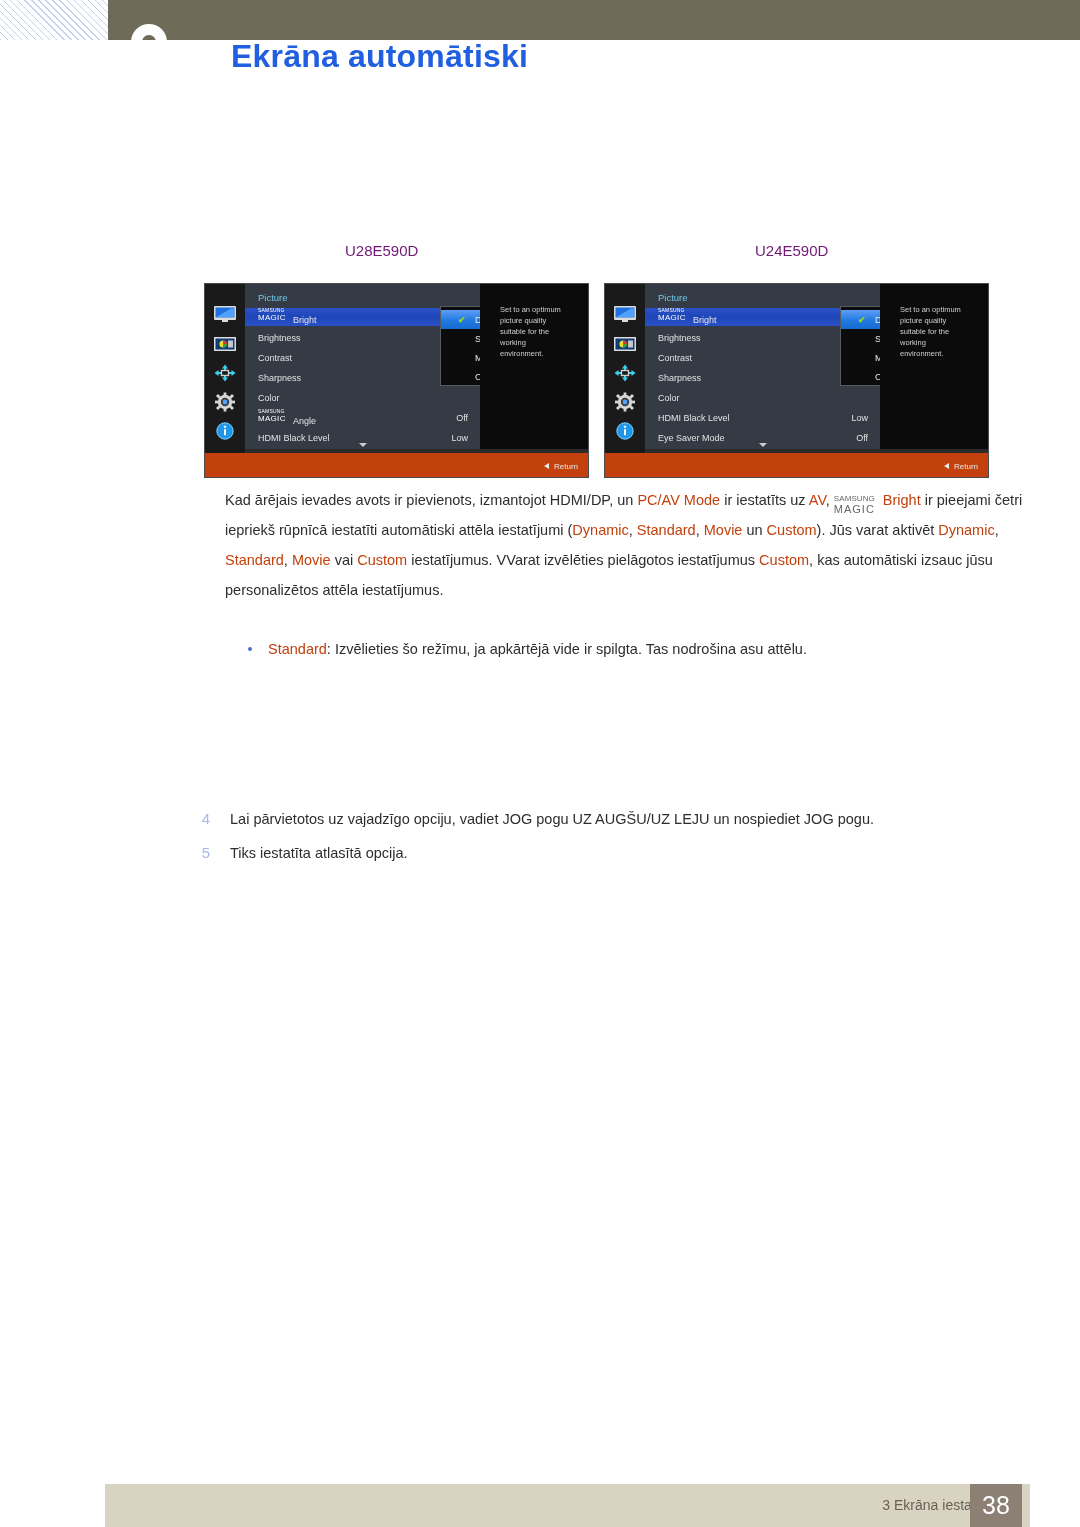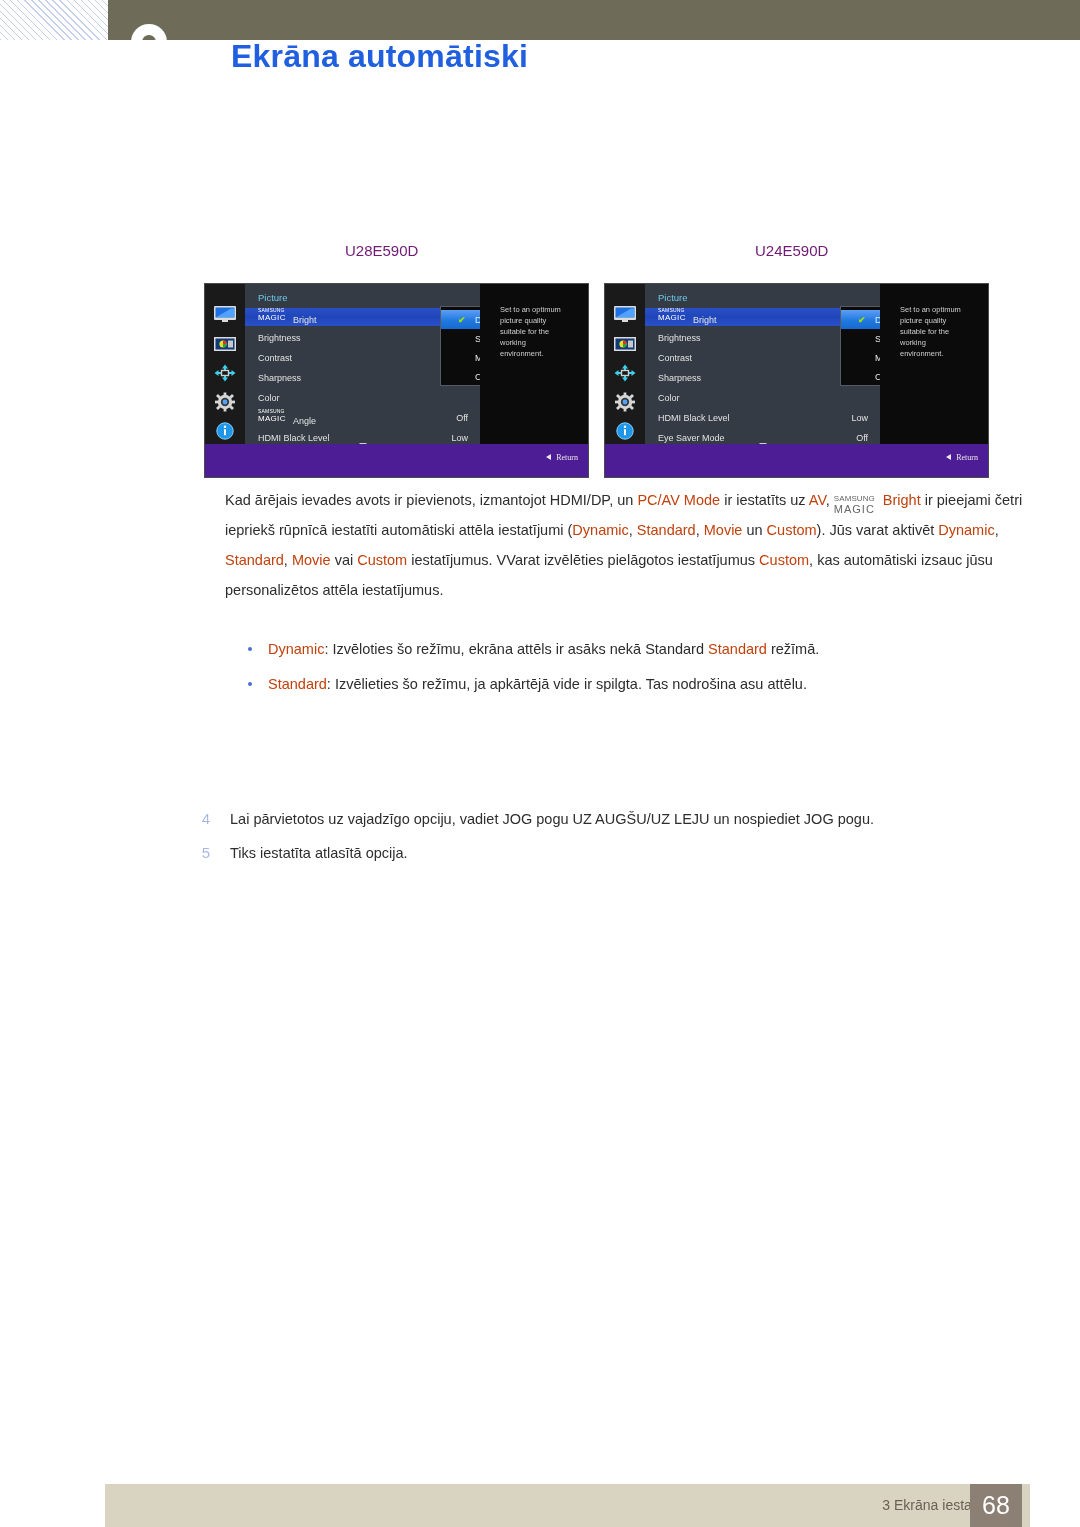--- a/index.html
+++ b/index.html
@@ -134,9 +134,8 @@
   }
 
   .osd-bottom{
-    position:absolute;left:0;right:0;bottom:0;height:33px;
-    background:#4c1d95;
-    font-family:Liberation Serif, serif;
+    position:absolute;left:0;right:0;bottom:0;height:24px;
+    background:#c2410c;
   }
   .osd-return{
     position:absolute;right:10px;top:9px;font-size:8px;color:#e8e8e8;

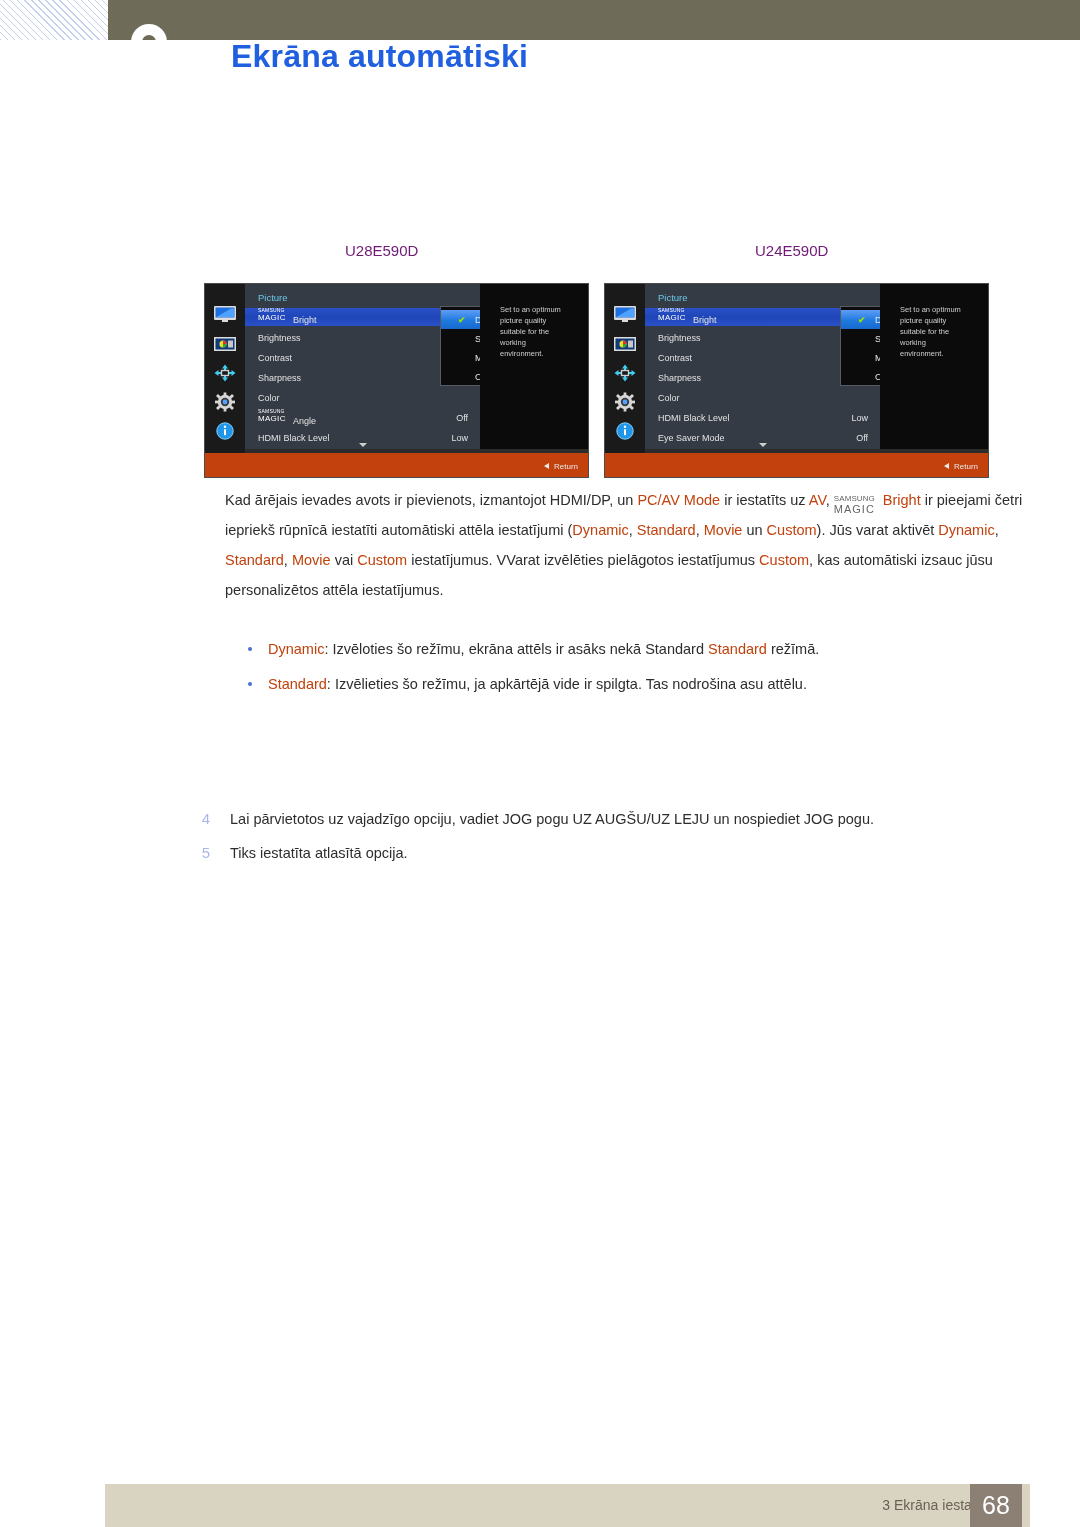--- a/index.html
+++ b/index.html
@@ -457,9 +457,6 @@
 
 <div class="bullets">
   <div class="bullet">
-    <span class="hl">Dynamic</span><span>: Izvēloties šo režīmu, ekrāna attēls ir asāks nekā Standard </span><span class="hl">Standard</span><span> režīmā.</span>
-  </div>
-  <div class="bullet">
     <span class="hl">Standard</span><span>: Izvēlieties šo režīmu, ja apkārtējā vide ir spilgta. Tas nodrošina asu attēlu.</span>
   </div>
 </div>

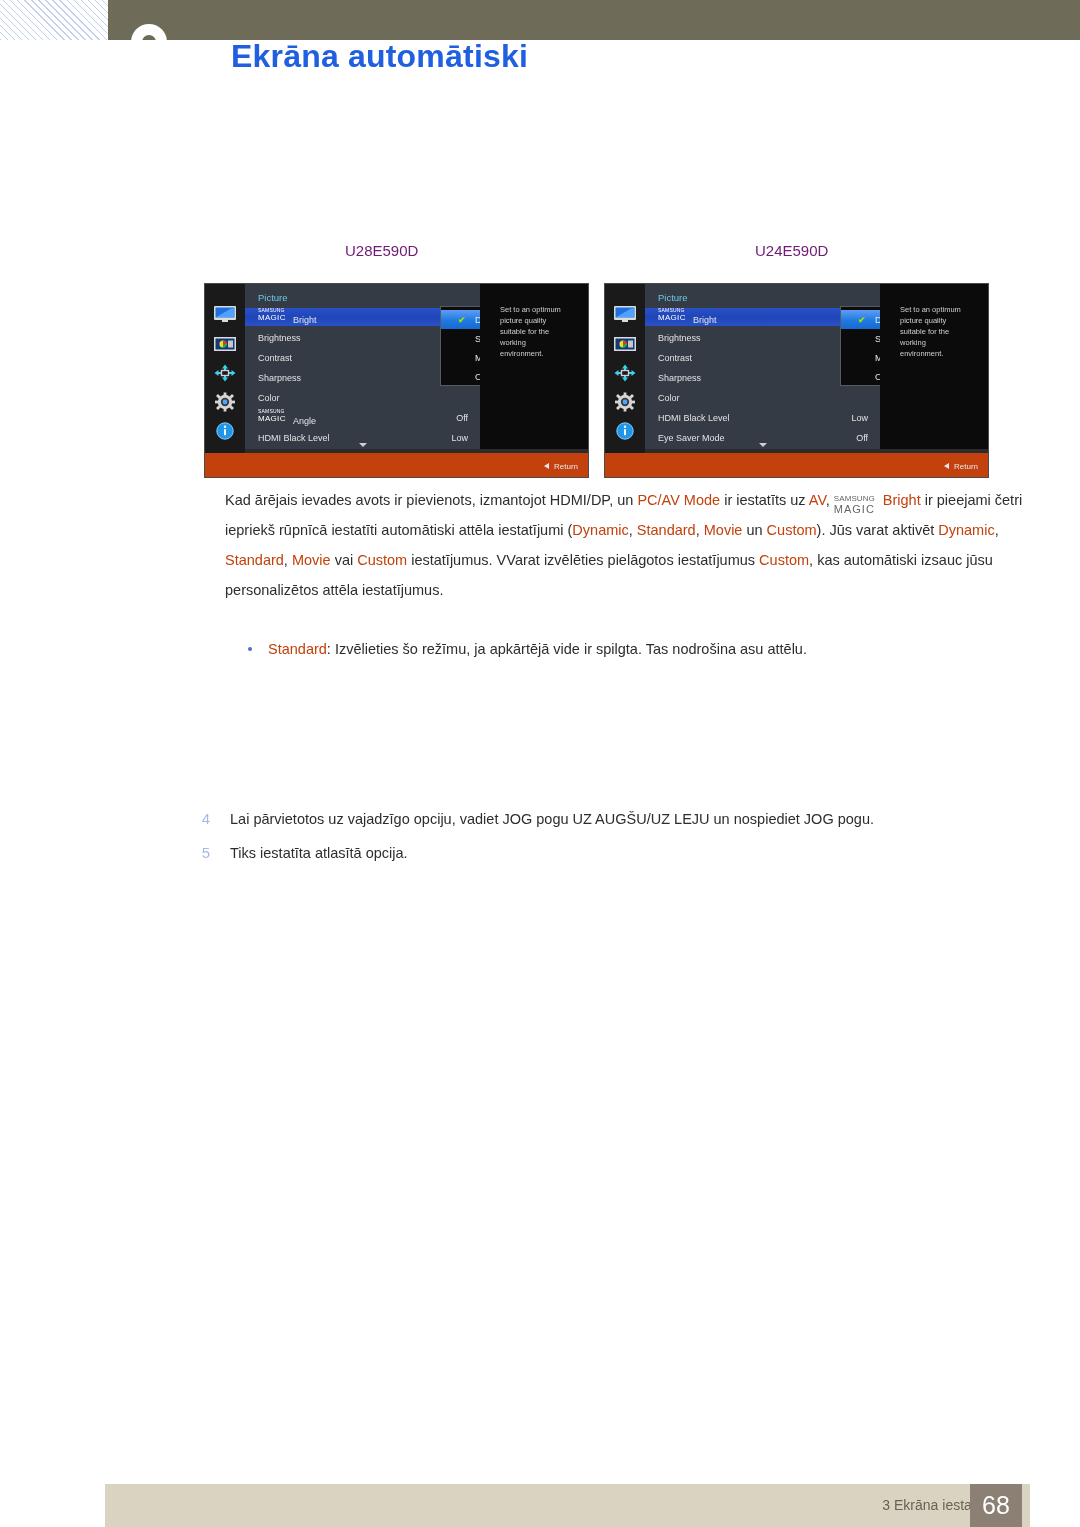--- a/index.html
+++ b/index.html
@@ -472,6 +472,6 @@
 
 <div class="footer-bar"></div>
 <div class="footer-text">3 Ekrāna iestatīšana</div>
-<div class="footer-page">68</div>
+<div class="footer-page">38</div>
 
 </body></html>

